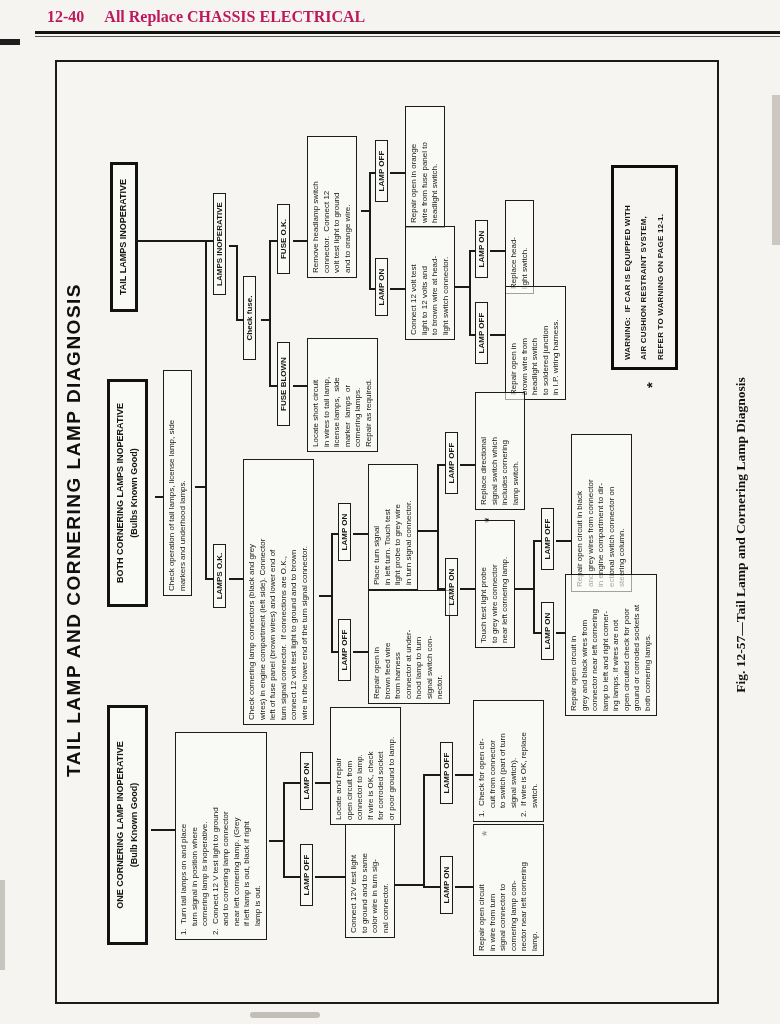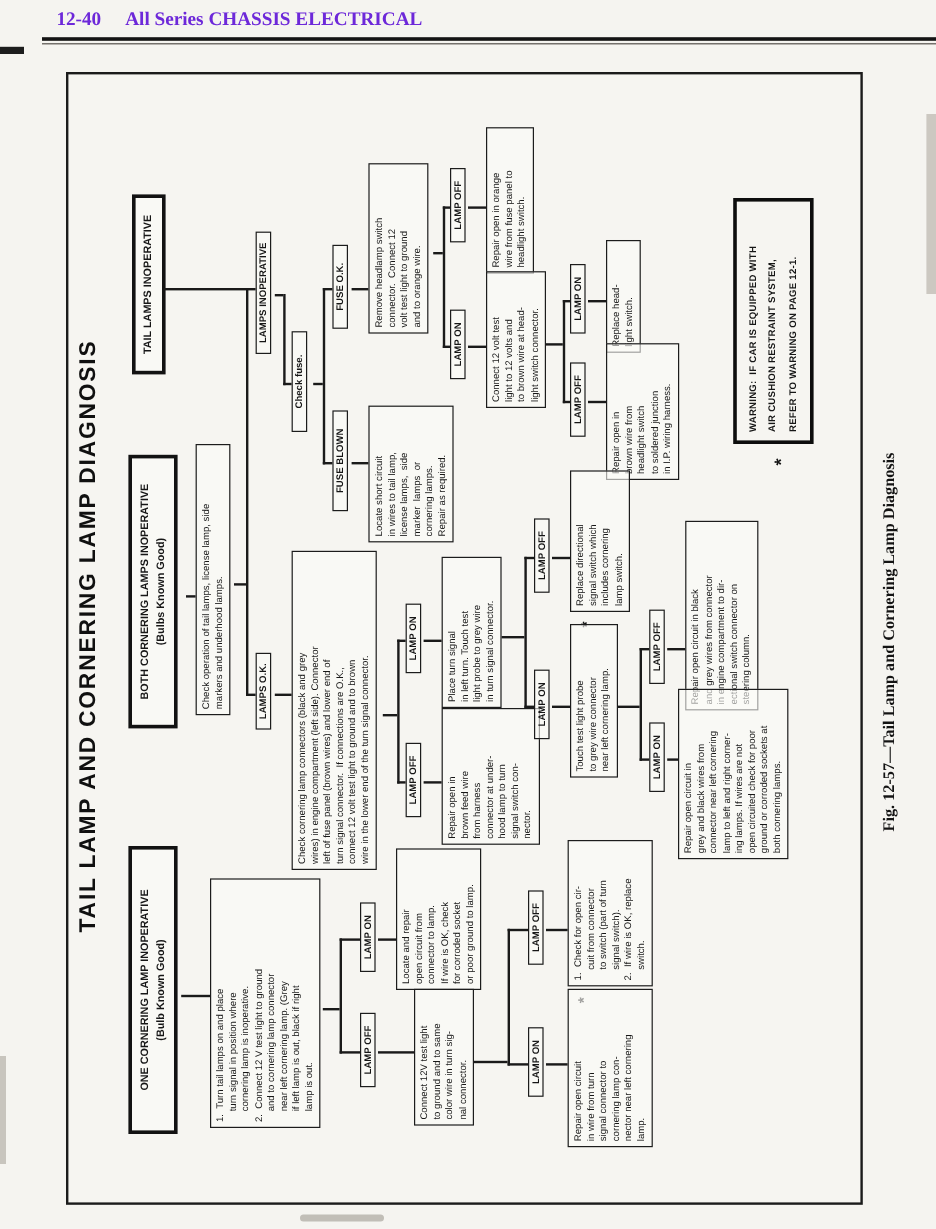--- a/index.html
+++ b/index.html
@@ -11,7 +11,7 @@
   }
   
   .pg-header{position:absolute;left:47px;top:8px;display:flex;gap:20px;align-items:baseline;
-    font-family:"Liberation Serif", serif;font-weight:bold;font-size:16px;color:#6d28d9;text-align:center;}
+    font-family:"Liberation Serif", serif;font-weight:bold;font-size:16px;color:#be185d;text-align:center;}
   .hrule{position:absolute;left:35px;top:31px;width:745px;height:3px;background:#141414;}
   .hrule2{position:absolute;left:35px;top:36px;width:745px;height:1px;background:#55524c;}
 

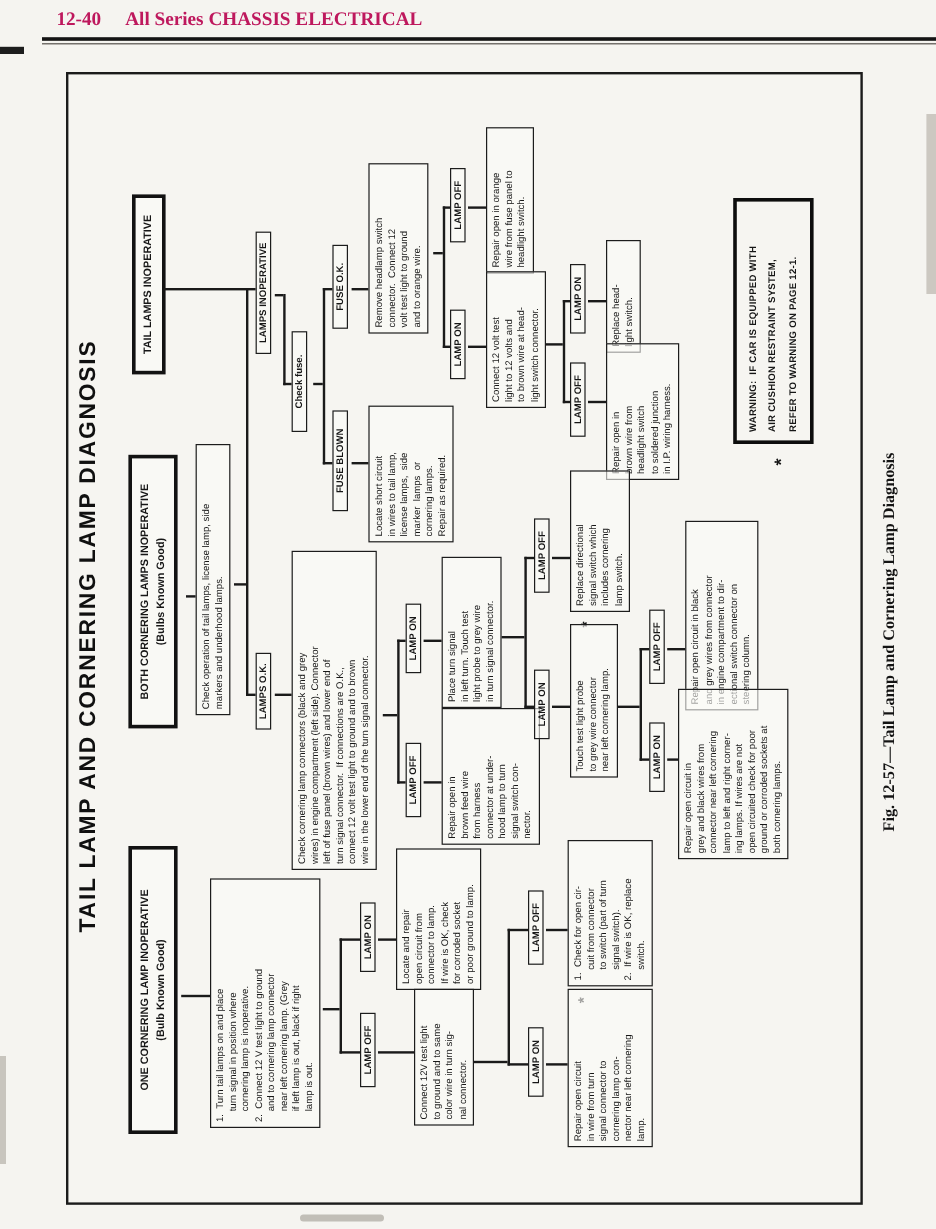--- a/index.html
+++ b/index.html
@@ -53,7 +53,7 @@
 
 <div class="pg-header">
   <span>12-40</span>
-  <span>All Series CHASSIS ELECTRICAL</span>
+  <span>All Replace CHASSIS ELECTRICAL</span>
 </div>
 <div class="hrule"></div>
 <div class="hrule2"></div>

